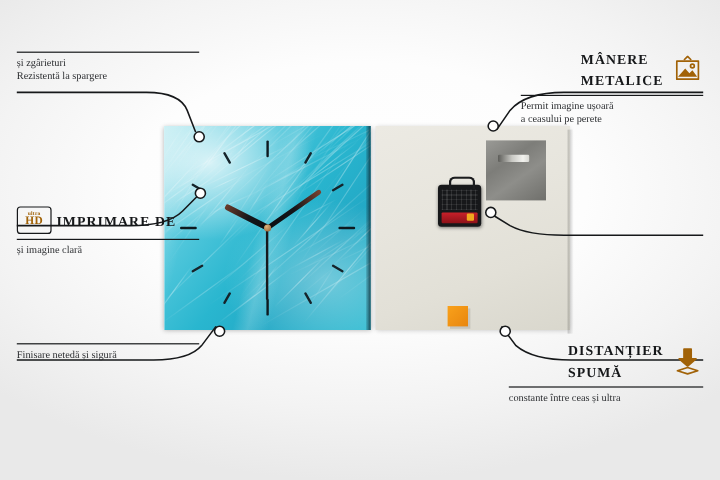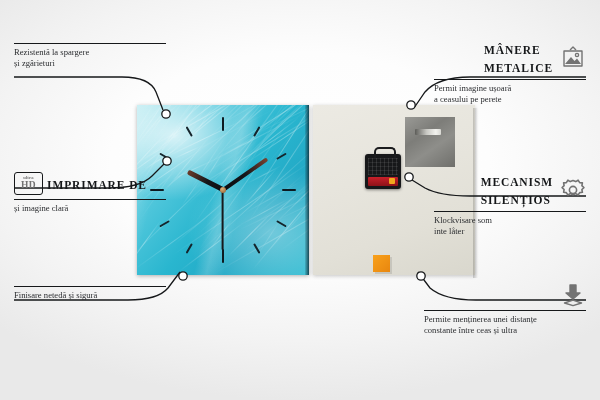--- a/index.html
+++ b/index.html
@@ -270,8 +270,8 @@
 
   <div class="callout left" style="left:14px;top:40px;width:152px;">
     <div class="co-rule"></div>
+    <div class="co-sub">și zgârieturi</div>
     <div class="co-sub">Rezistentă la spargere</div>
-    <div class="co-sub">și zgârieturi</div>
   </div>
 
   <div class="callout left" style="left:14px;top:172px;width:152px;">

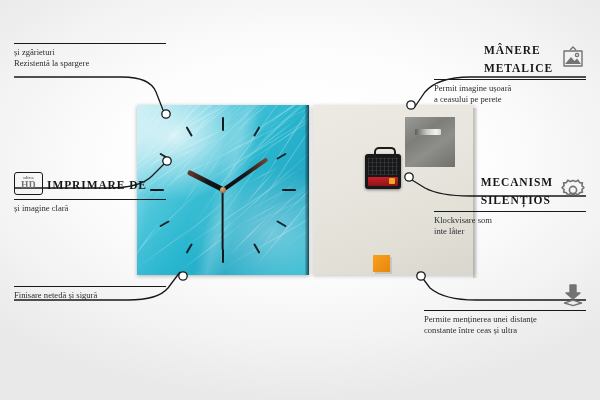--- a/index.html
+++ b/index.html
@@ -80,7 +80,7 @@
   .left .co-head{justify-content:flex-start;}
   .right .co-head{justify-content:flex-end;}
   .right .co-title,.right .co-sub{}
-  .ico{flex:0 0 auto;width:26px;height:24px;color:#737373;}
+  .ico{flex:0 0 auto;width:26px;height:24px;color:#a16207;}
   .ico svg{display:block;width:100%;height:100%;}
 
   .hd-badge{width:27px;height:21px;border:1.6px solid #16181a;border-radius:3px;

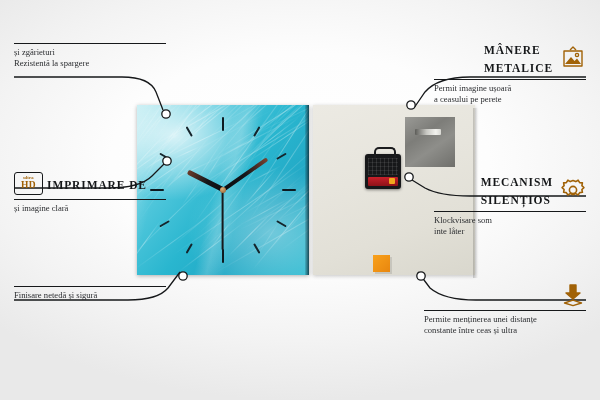--- a/index.html
+++ b/index.html
@@ -318,25 +318,6 @@
     <div class="co-sub">a ceasului pe perete</div>
   </div>
 
-  <div class="callout right" style="left:434px;top:172px;width:152px;">
-    <div class="co-head">
-      <span>
-        <span class="co-title">MECANISM</span><br>
-        <span class="co-title">SILENȚIOS</span>
-      </span>
-      <span class="ico">
-        <svg viewBox="0 0 26 24">
-            <g fill="none" stroke="currentColor" stroke-width="1.6" stroke-linejoin="round">
-          <path d="M13 2.5 l2.8 1.1 2.3-1.4 1.6 2.4 2.7 .3 -.5 2.8 2 1.9 -2 1.9 .5 2.8 -2.7 .3 -1.6 2.4 -2.3-1.4 -2.8 1.1 -2.8-1.1 -2.3 1.4 -1.6-2.4 -2.7-.3 .5-2.8 -2-1.9 2-1.9 -.5-2.8 2.7-.3 1.6-2.4 2.3 1.4 Z"></path>
-          <circle cx="13" cy="12" r="3.6"></circle>
-            </g>
-          </svg>
-      </span>
-    </div>
-    <div class="co-rule"></div>
-    <div class="co-sub">Klockvisare som</div>
-    <div class="co-sub">inte låter</div>
-  </div>
 
   <div class="callout right" style="left:424px;top:283px;width:162px;">
     <div class="co-head">

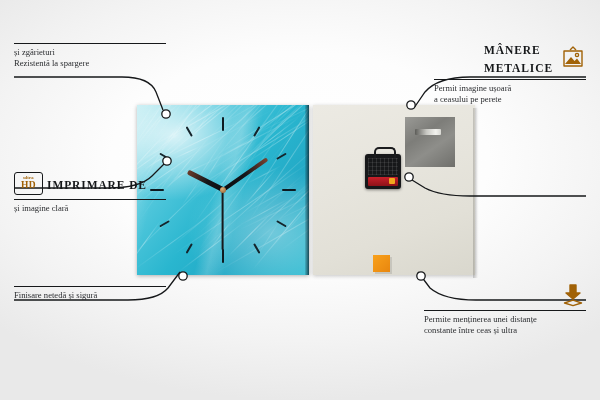--- a/index.html
+++ b/index.html
@@ -321,6 +321,10 @@
 
   <div class="callout right" style="left:424px;top:283px;width:162px;">
     <div class="co-head">
+      <span>
+        <span class="co-title">DISTANȚIER</span><br>
+        <span class="co-title">SPUMĂ</span>
+      </span>
       <span class="ico">
         <svg viewBox="0 0 26 24">
             <g fill="none" stroke="currentColor" stroke-width="1.4" stroke-linejoin="round">

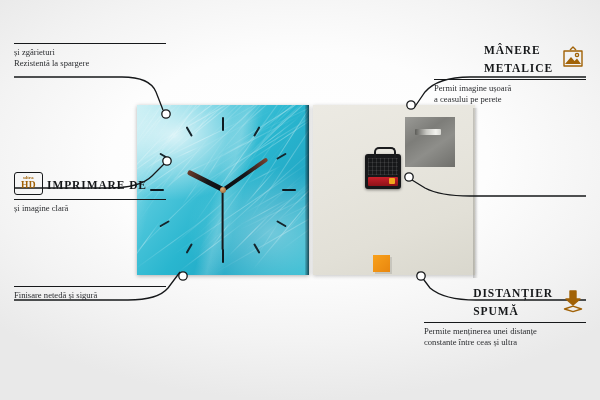--- a/index.html
+++ b/index.html
@@ -335,7 +335,6 @@
       </span>
     </div>
     <div class="co-rule"></div>
-    <div class="co-sub">Permite menținerea unei distanțe</div>
     <div class="co-sub">constante între ceas și ultra</div>
   </div>
 

